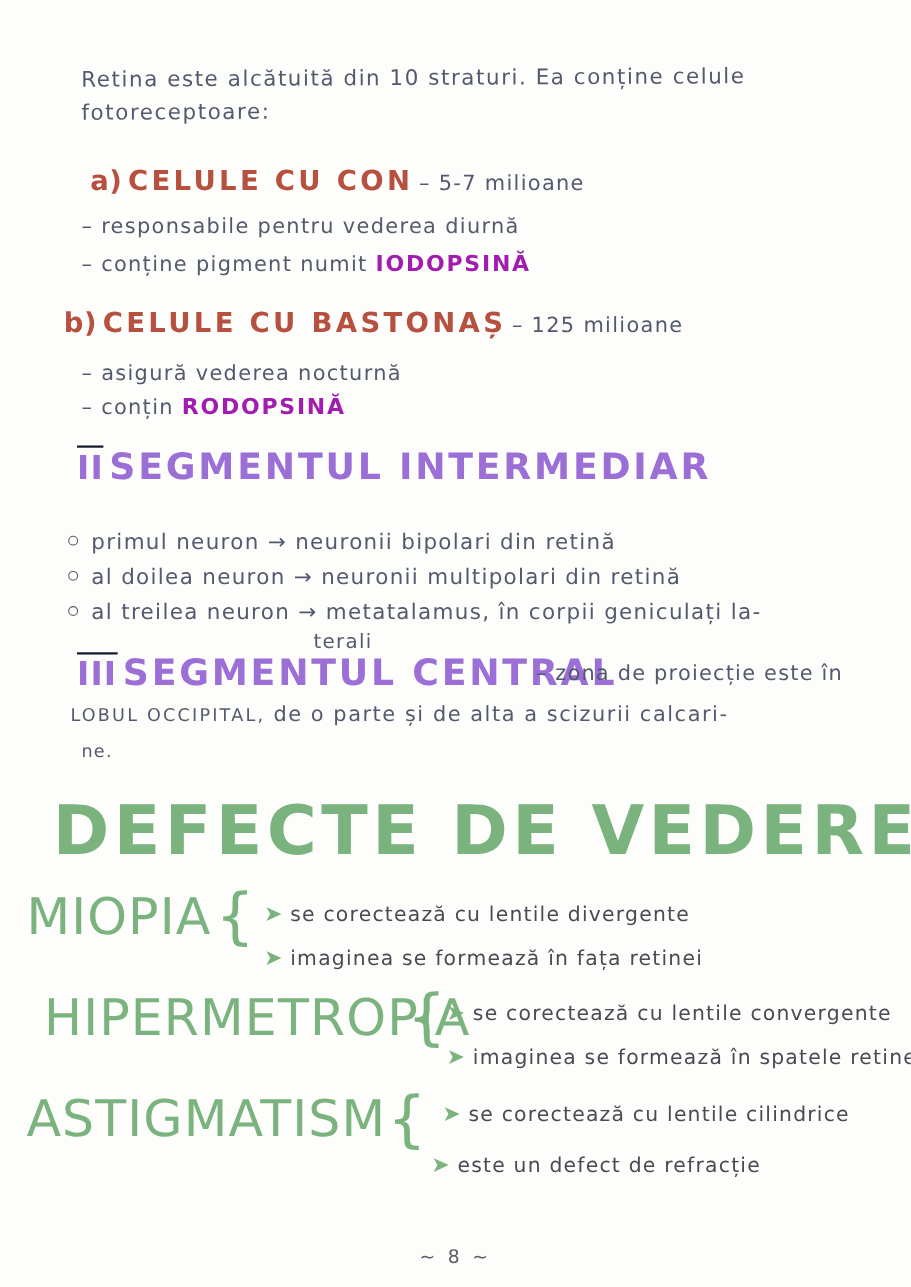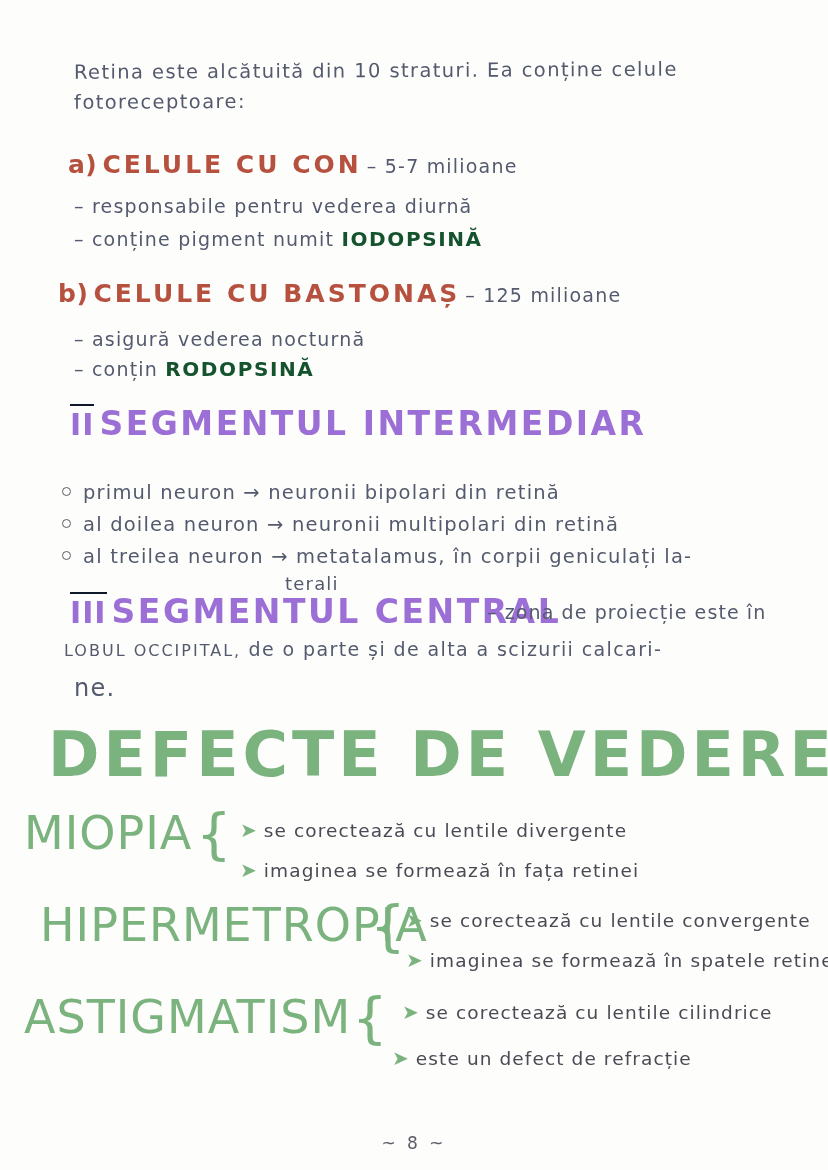--- a/index.html
+++ b/index.html
@@ -73,7 +73,7 @@
     color: #14532d;
   }
 
-  #a-head  { left: 68px;  top: 150px; }
+  #a-head  { left: 82px;  top: 150px; }
   #a-l1    { left: 74px;  top: 194px; }
   #a-l2    { left: 74px;  top: 226px; }
   #b-head  { left: 58px;  top: 279px; }

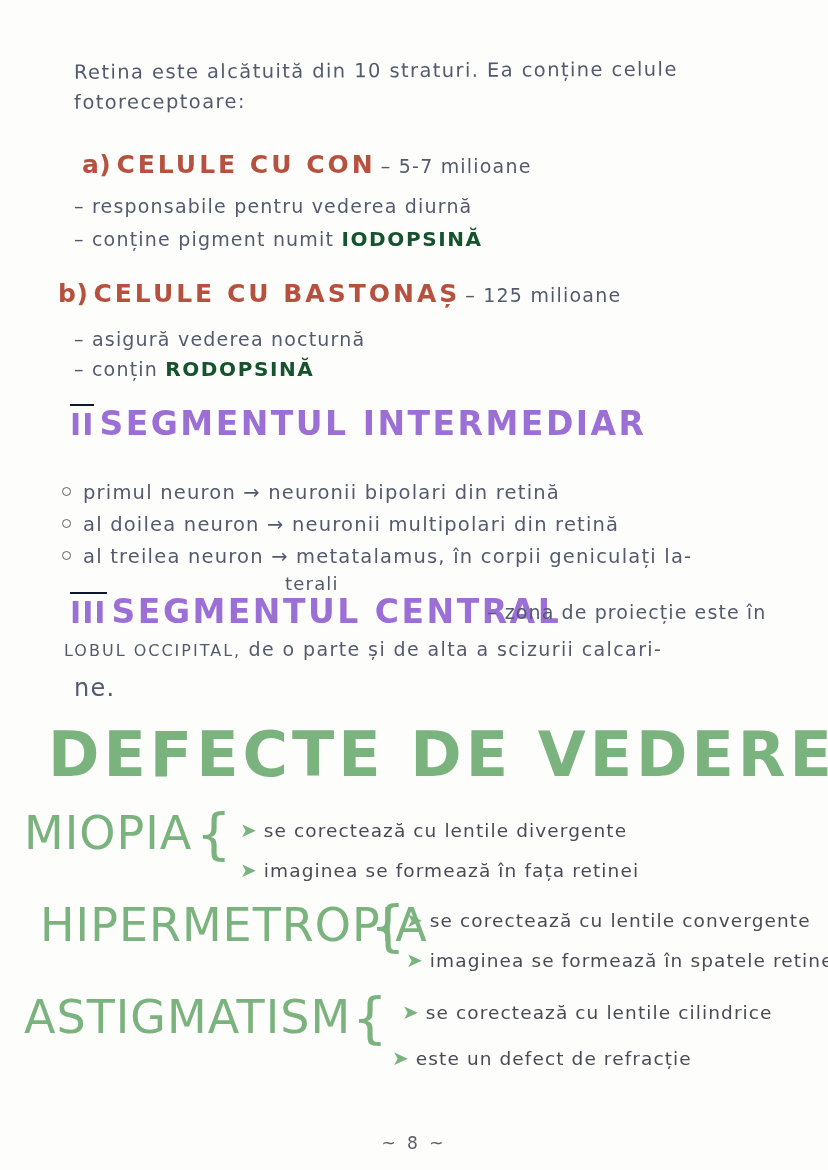--- a/index.html
+++ b/index.html
@@ -70,7 +70,7 @@
     font-weight: 700;
     letter-spacing: 1.6px;
     font-size: 20px;
-    color: #14532d;
+    color: #a21caf;
   }
 
   #a-head  { left: 82px;  top: 150px; }

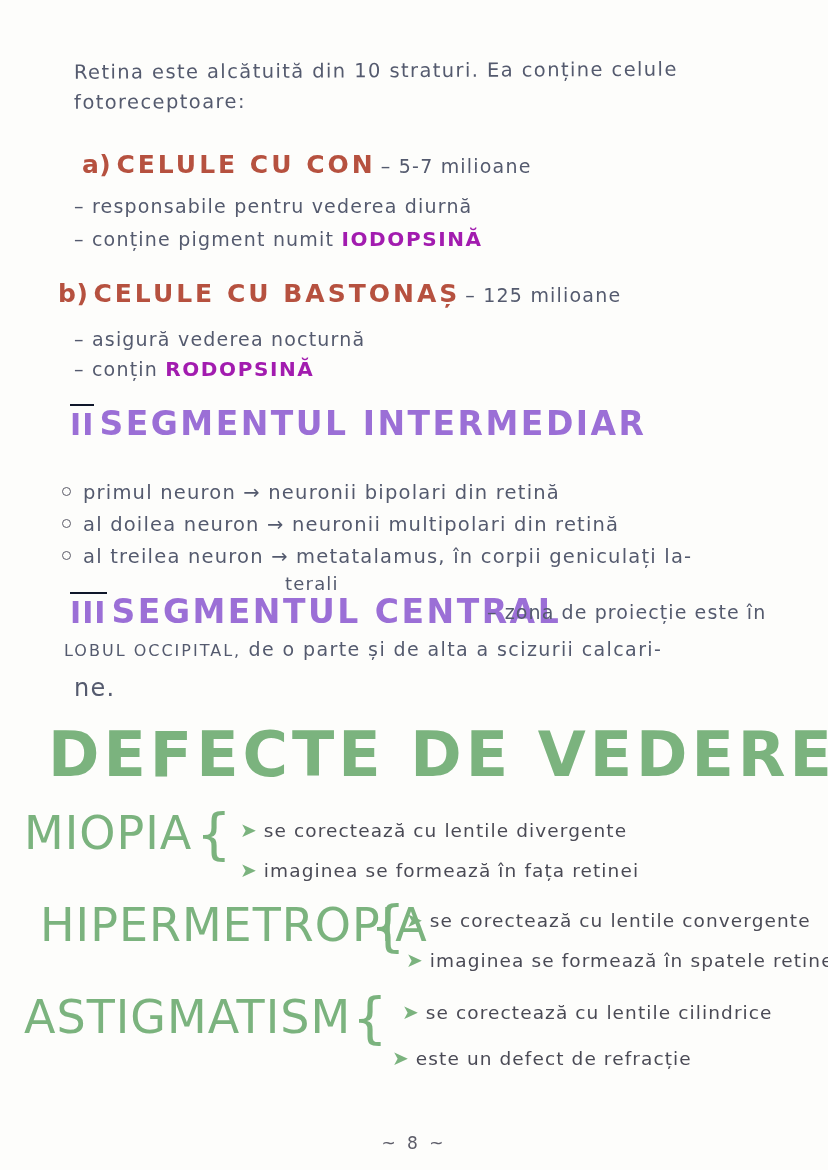--- a/index.html
+++ b/index.html
@@ -132,7 +132,7 @@
   
   #iii-l2 { position:absolute; left: 64px; top: 637px; font-size: 19px; letter-spacing: 1.4px; white-space: nowrap; }
   #iii-l2 .caps { letter-spacing: 2px; font-size: 16px; }
-  #iii-l3 { position:absolute; left: 74px; top: 672px; font-size: 24px; letter-spacing: 1.2px; }
+  #iii-l3 { position:absolute; left: 74px; top: 672px; font-size: 16px; letter-spacing: 1.2px; }
 
   
   #defects-title {

